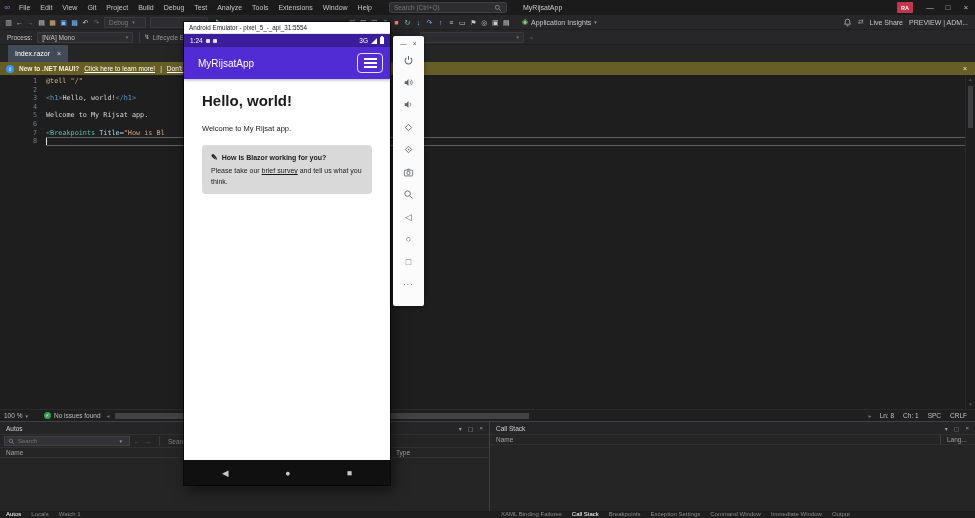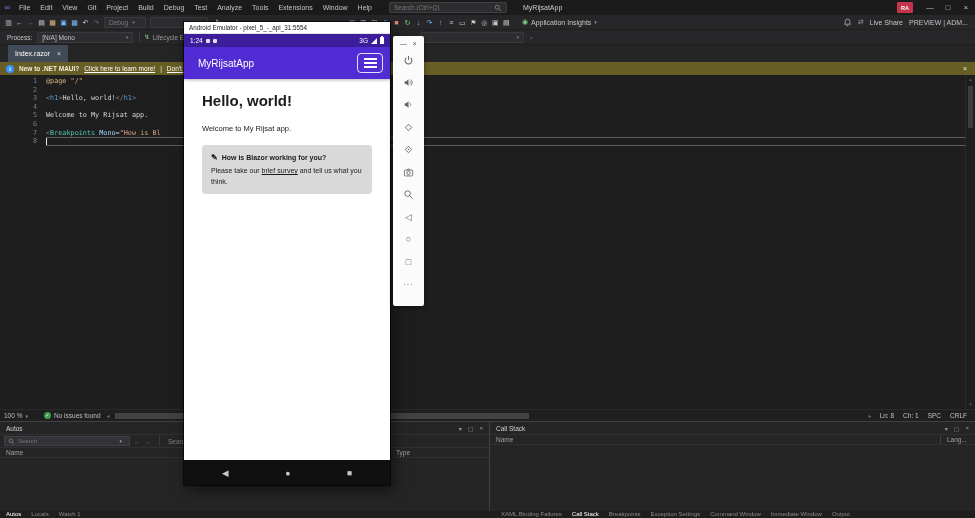--- a/index.html
+++ b/index.html
@@ -248,7 +248,7 @@
   <div class="editor">
       <div class="code-line">
         <span class="ln">1</span>
-        <span class="code"><span class="tok-k">@page</span><span class="tok-p"> </span><span class="tok-s">"/"</span></span>
+        <span class="code"><span class="tok-k">@tell</span><span class="tok-p"> </span><span class="tok-s">"/"</span></span>
       </div>
       <div class="code-line">
         <span class="ln">2</span>

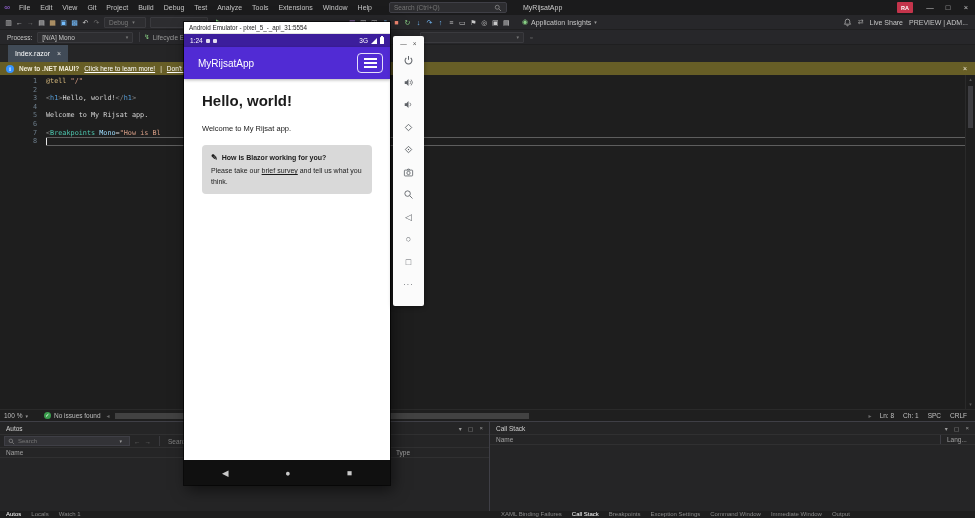--- a/index.html
+++ b/index.html
@@ -272,7 +272,7 @@
       </div>
       <div class="code-line">
         <span class="ln">7</span>
-        <span class="code"><span class="tok-tp">&lt;</span><span class="tok-cm">Breakpoints</span><span class="tok-p"> </span><span class="tok-at">Mono</span><span class="tok-p">=</span><span class="tok-s">"How is Bl</span></span>
+        <span class="code"><span class="tok-tp">&lt;</span><span class="tok-cm">Breakpoints</span><span class="tok-p"> </span><span class="tok-at">Title</span><span class="tok-p">=</span><span class="tok-s">"How is Bl</span></span>
       </div>
       <div class="code-line current">
         <span class="ln">8</span>

